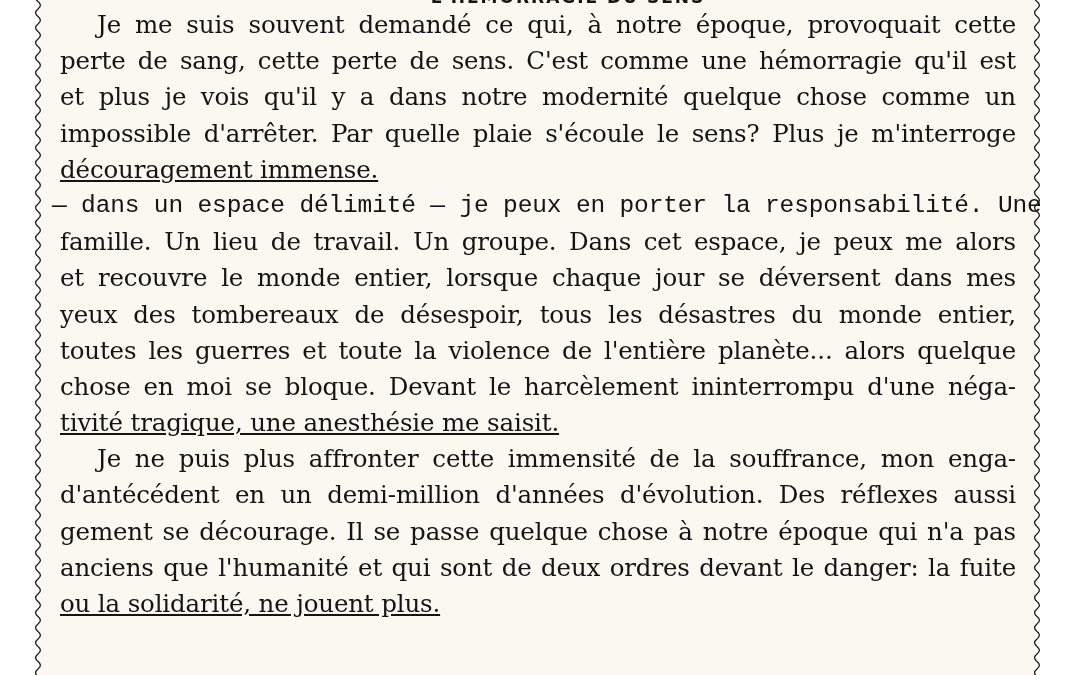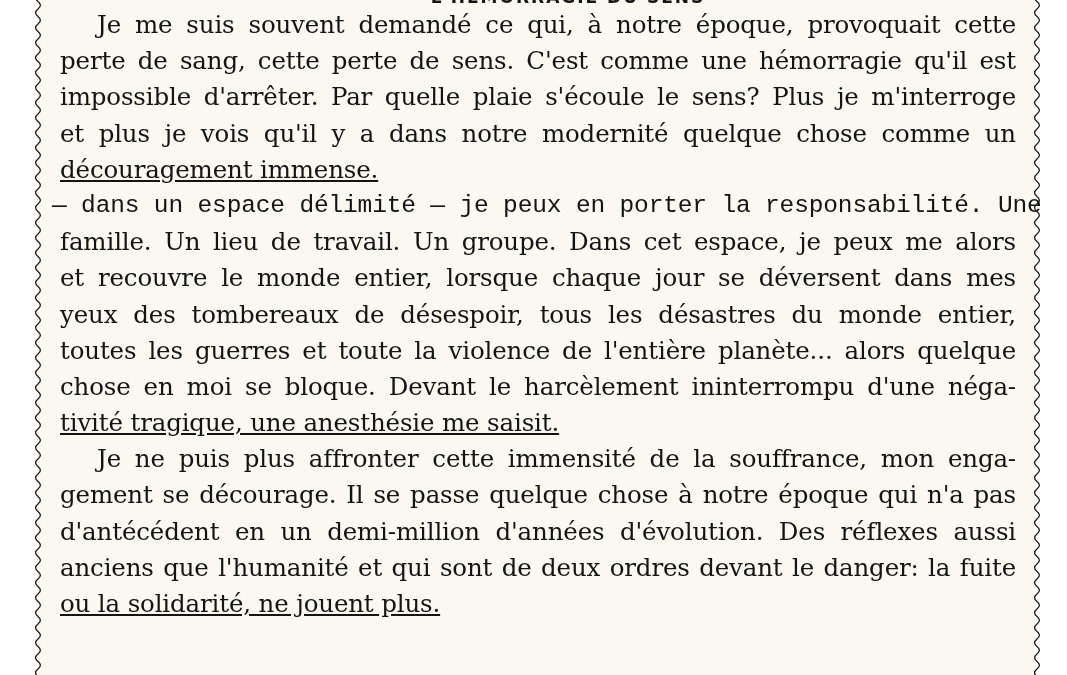--- a/index.html
+++ b/index.html
@@ -92,8 +92,8 @@
   <div class="para">
     <span class="line indent">Je me suis souvent demandé ce qui, à notre époque, provoquait cette</span>
     <span class="line">perte de sang, cette perte de sens. C'est comme une hémorragie qu'il est</span>
+    <span class="line">et plus je vois qu'il y a dans notre modernité quelque chose comme un</span>
     <span class="line">impossible d'arrêter. Par quelle plaie s'écoule le sens? Plus je m'interroge</span>
-    <span class="line">et plus je vois qu'il y a dans notre modernité quelque chose comme un</span>
     <span class="line last">découragement immense.</span>
   </div>
 

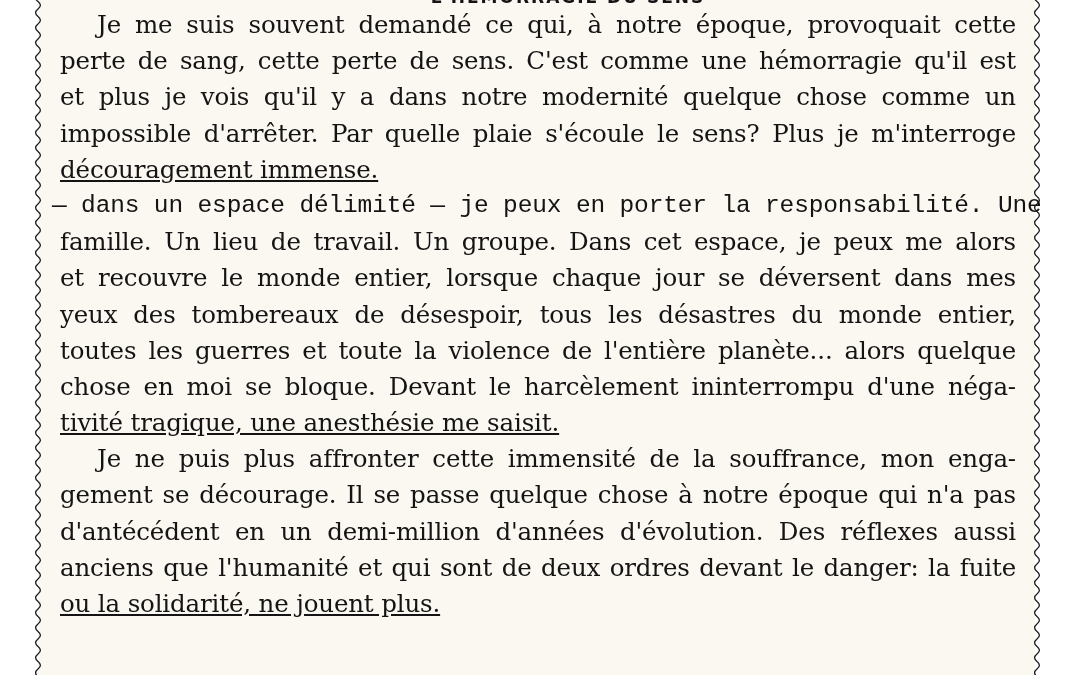--- a/index.html
+++ b/index.html
@@ -109,8 +109,8 @@
 
   <div class="para">
     <span class="line indent">Je ne puis plus affronter cette immensité de la souffrance, mon enga-</span>
+    <span class="line">d'antécédent en un demi-million d'années d'évolution. Des réflexes aussi</span>
     <span class="line">gement se décourage. Il se passe quelque chose à notre époque qui n'a pas</span>
-    <span class="line">d'antécédent en un demi-million d'années d'évolution. Des réflexes aussi</span>
     <span class="line">anciens que l'humanité et qui sont de deux ordres devant le danger: la fuite</span>
     <span class="line last">ou la solidarité, ne jouent plus.</span>
   </div>

